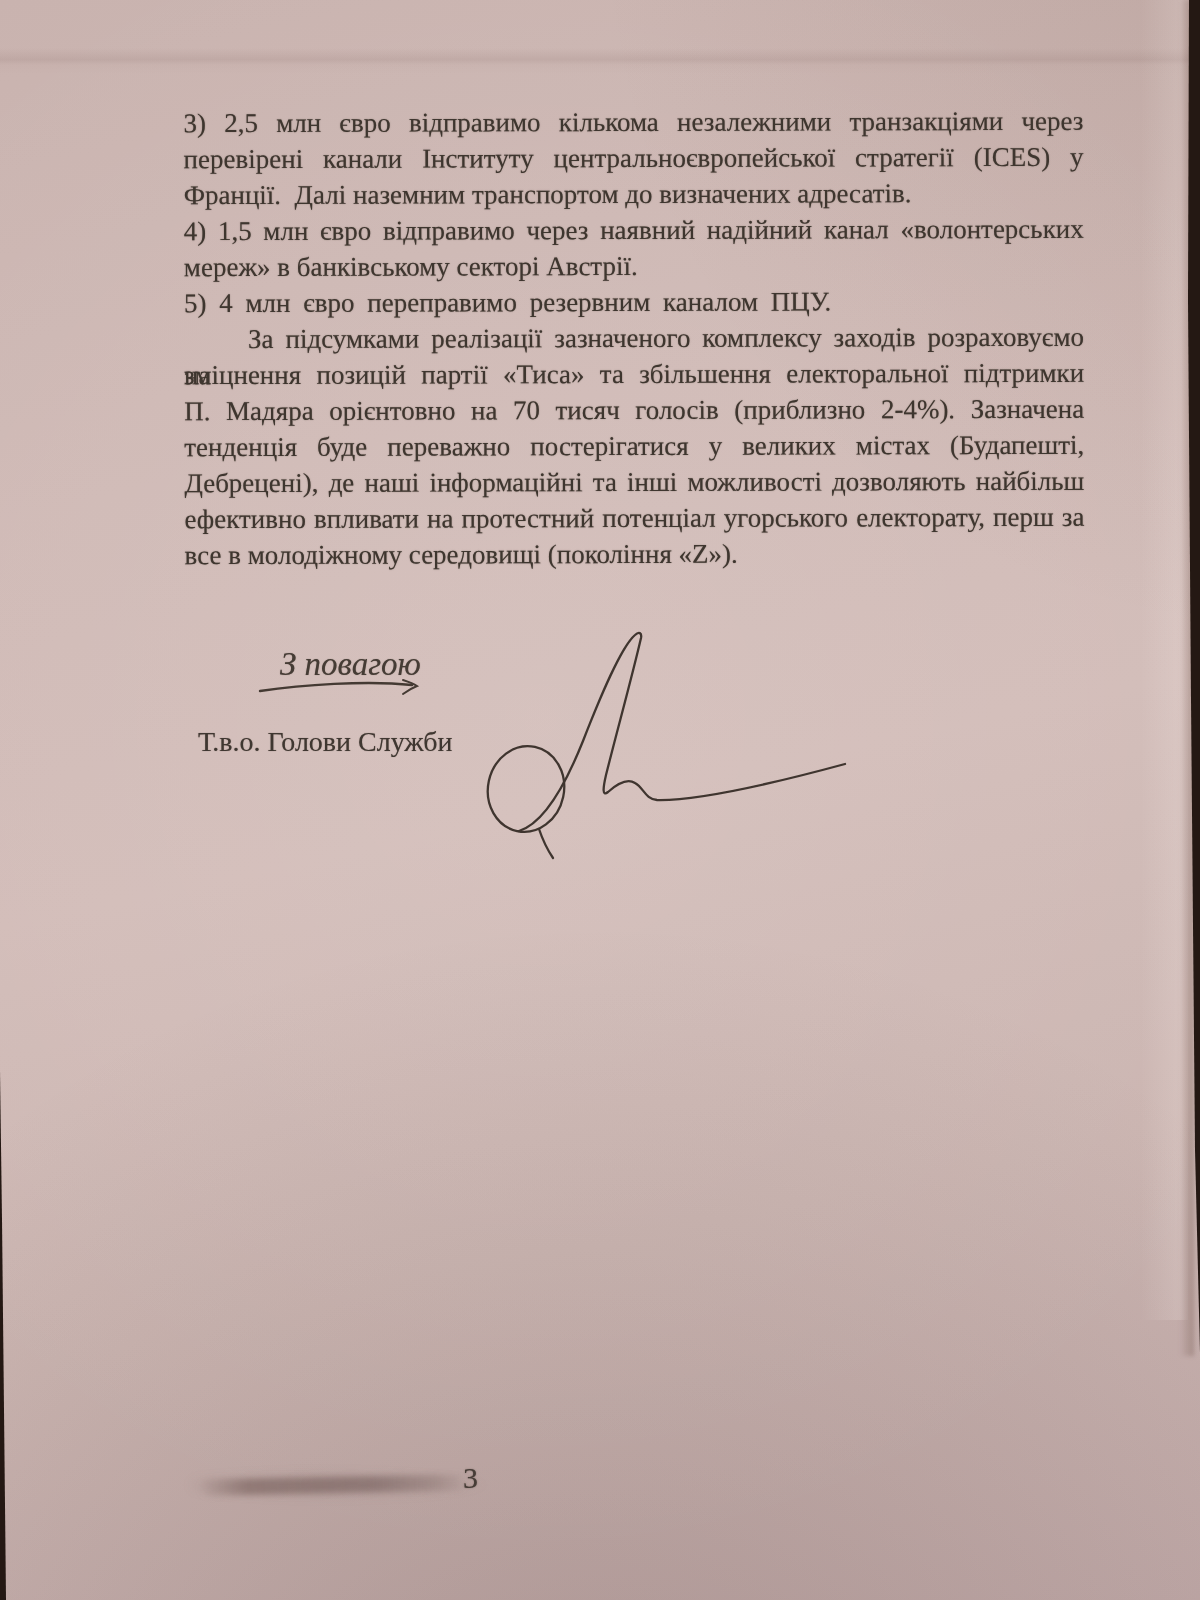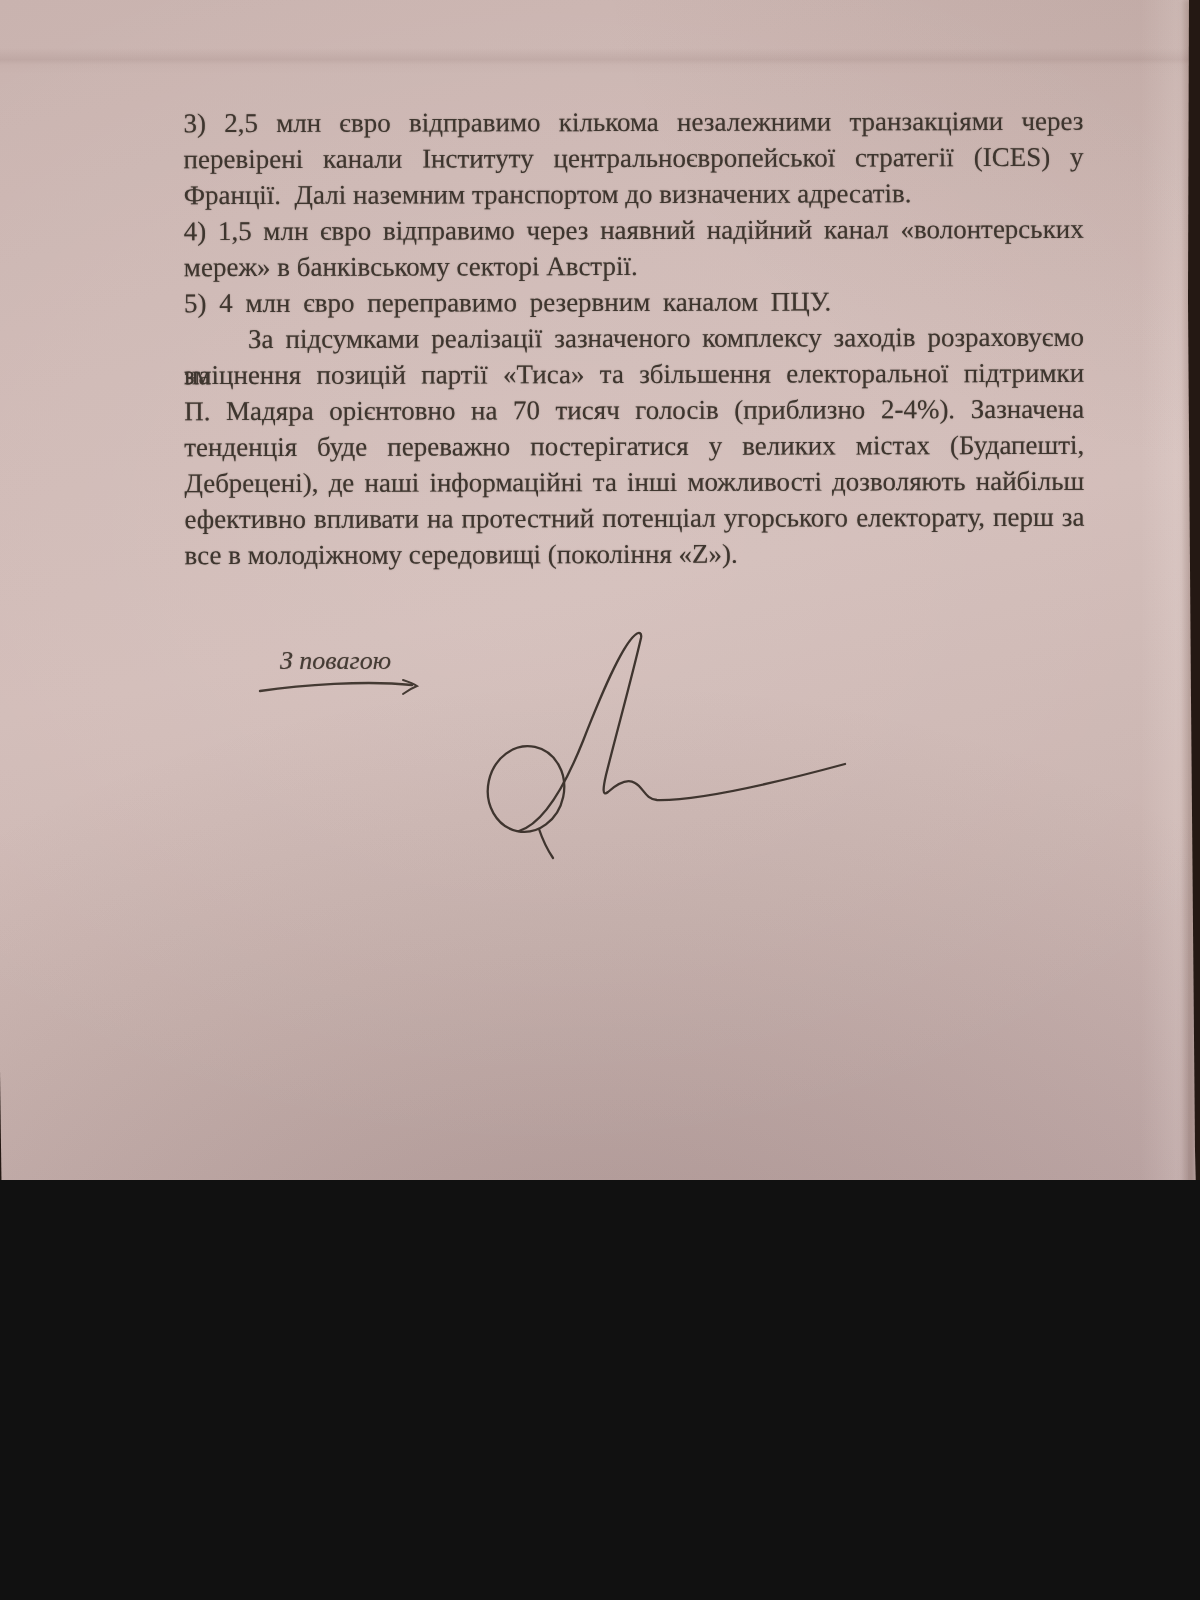--- a/index.html
+++ b/index.html
@@ -4,7 +4,7 @@
 <style>
   html,body{margin:0;padding:0;background:#111;}
   .page{
-    position:relative;width:1200px;height:1180px;overflow:hidden;
+    position:relative;width:1200px;height:1600px;overflow:hidden;
     background:
       radial-gradient(120% 90% at 45% 45%, rgba(255,252,250,0.10), rgba(255,252,250,0) 60%),
       radial-gradient(150% 110% at 50% 118%, rgba(70,48,44,0.20), rgba(70,48,44,0) 55%),

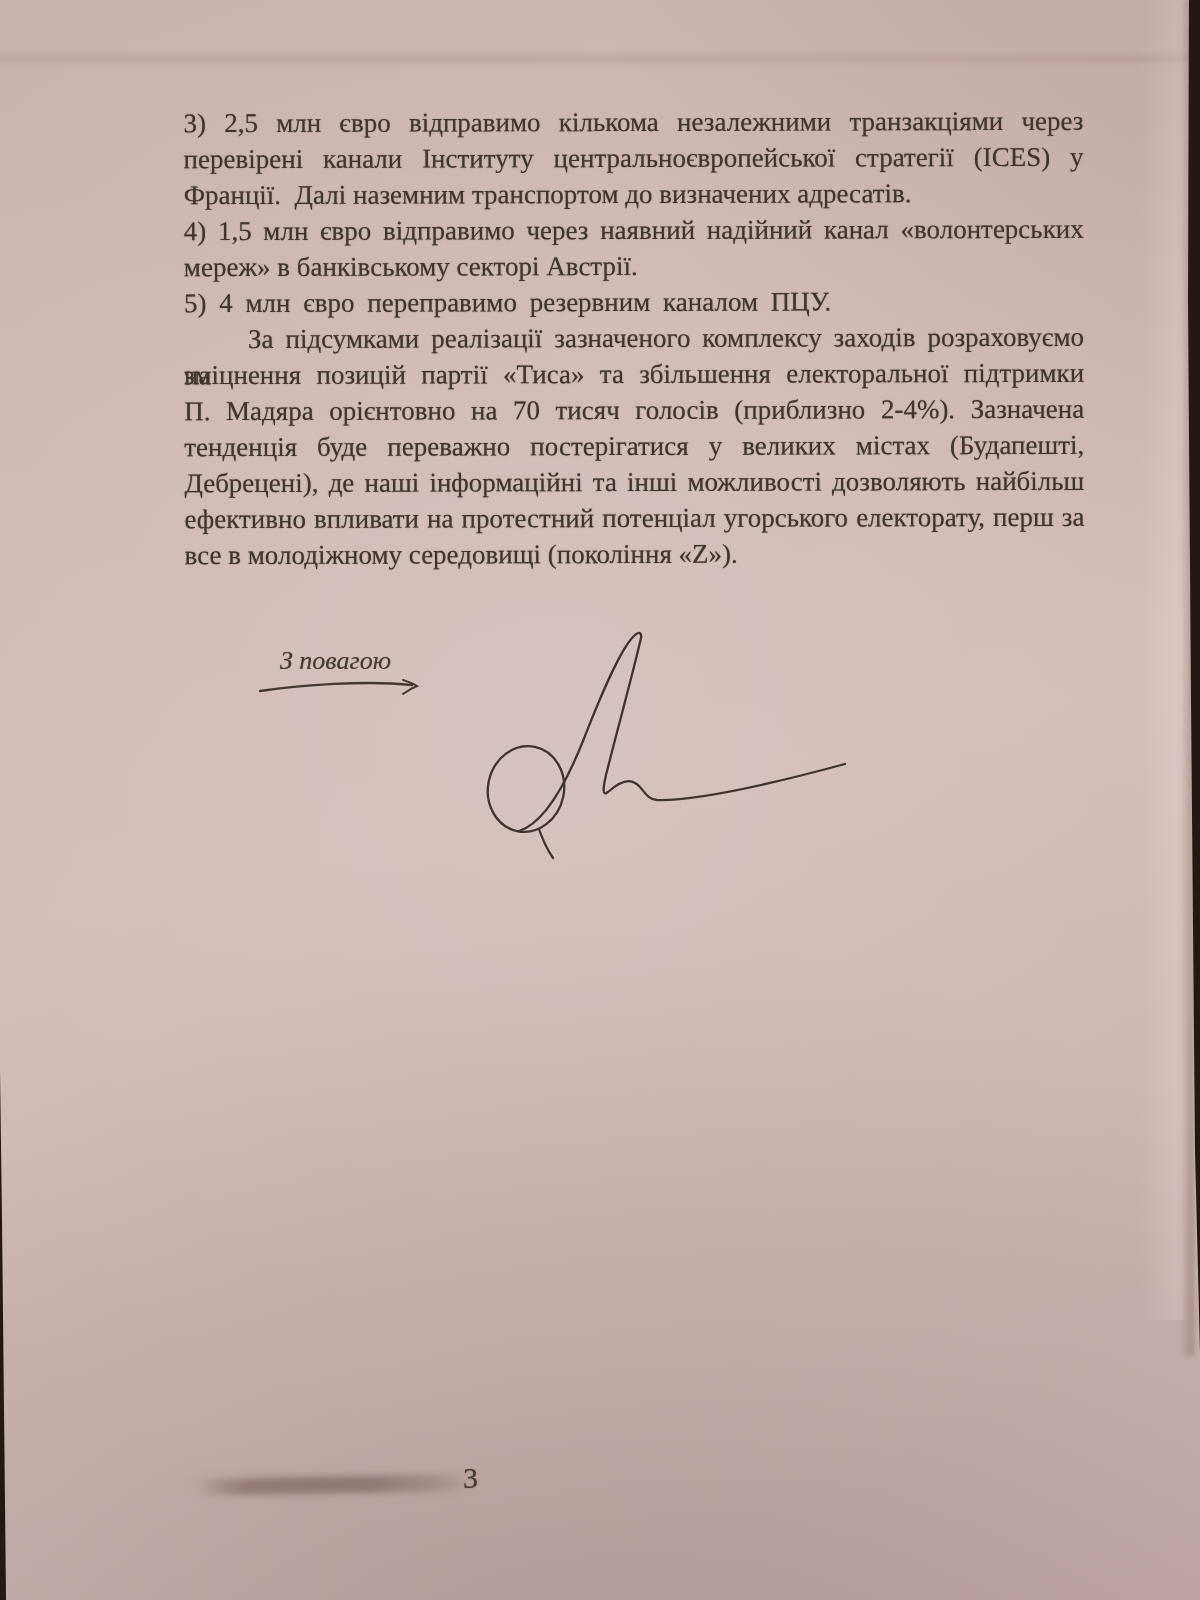--- a/index.html
+++ b/index.html
@@ -38,7 +38,7 @@
   .para-first{text-indent:64px;}
   .salutation{
     position:absolute;left:280px;top:646px;
-    font-style:italic;font-size:26px;color:#453c35;
+    font-style:italic;font-size:33px;color:#453c35;
     text-shadow:0 0 1px rgba(78,64,55,0.6);
   }
   .salute-underline{position:absolute;left:256px;top:676px;}

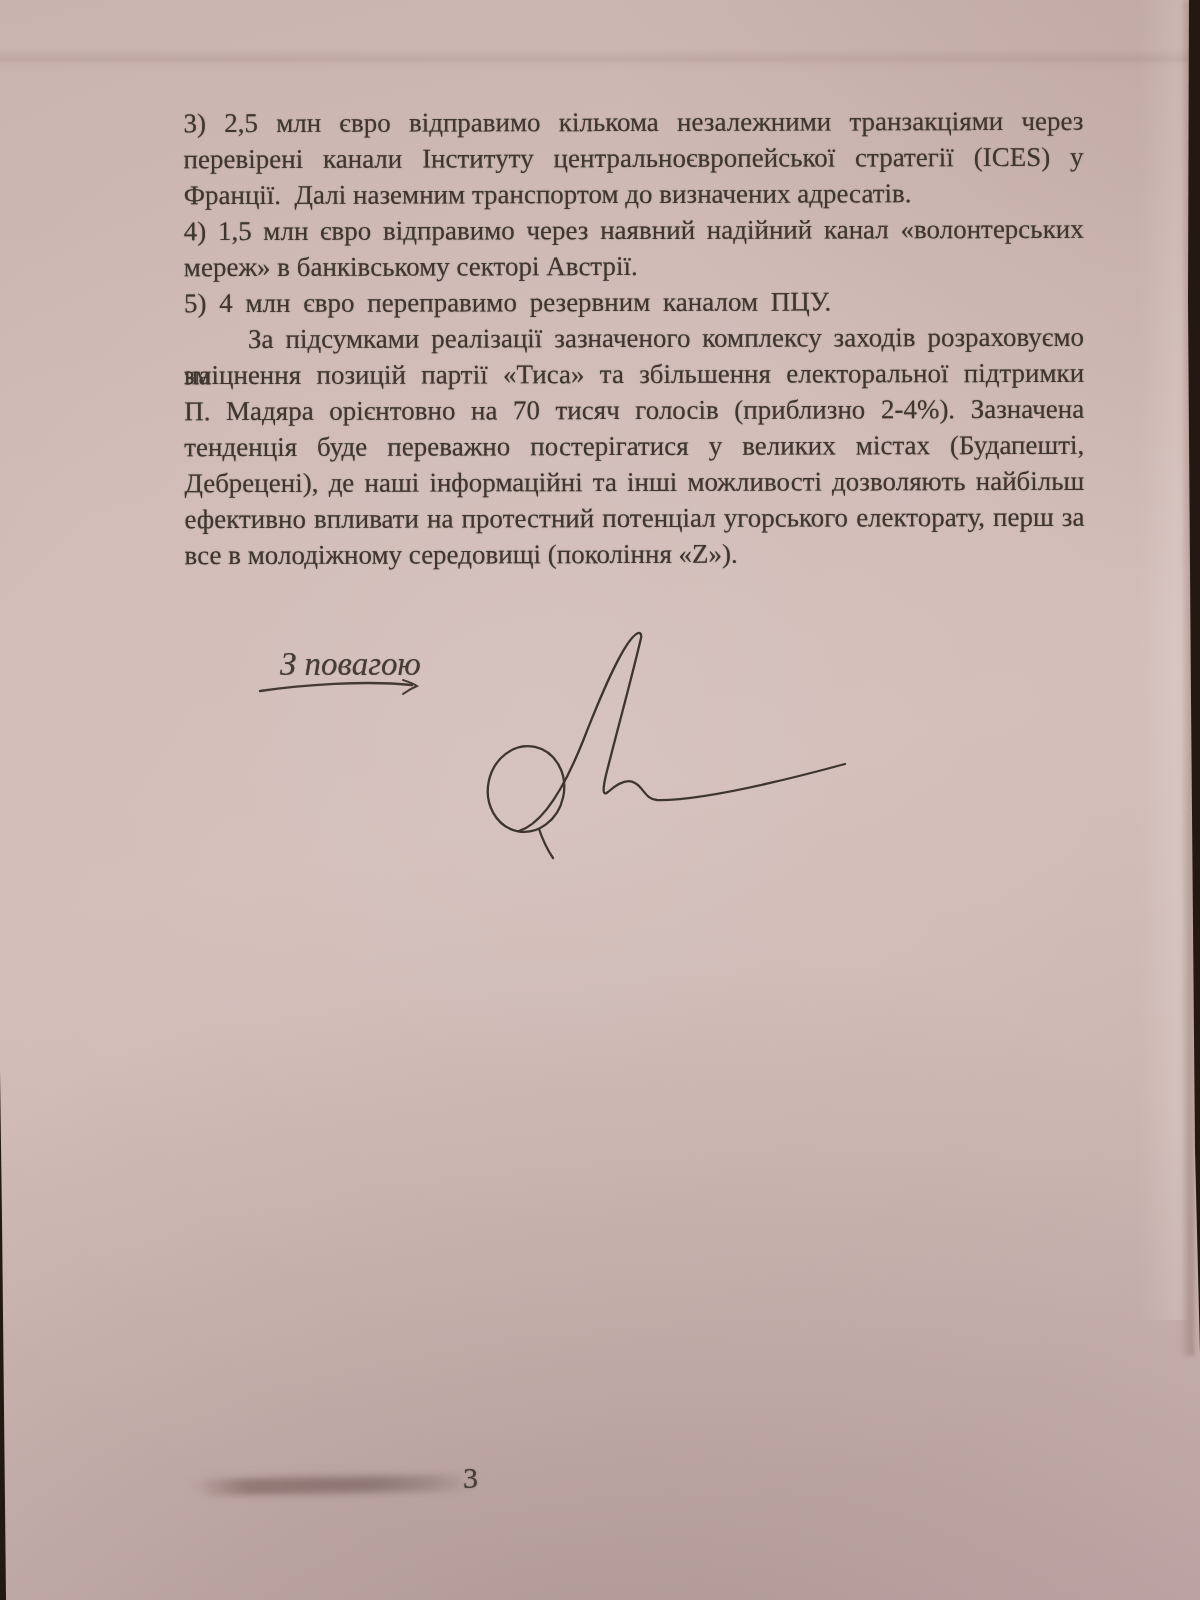--- a/index.html
+++ b/index.html
@@ -106,6 +106,7 @@
     <path d="M 147,4 C 153,6 158,8 161,10 C 156,12 151,15 147,18" fill="none" stroke="#443a33" stroke-width="2" stroke-linecap="round"></path>
   </svg>
 
+  <div class="signer-title">Т.в.о. Голови Служби</div>
 
   <svg class="signature" width="430" height="300" viewBox="0 0 430 300">
     <g fill="none" stroke="#3f352f" stroke-width="2.3" stroke-linecap="round">

